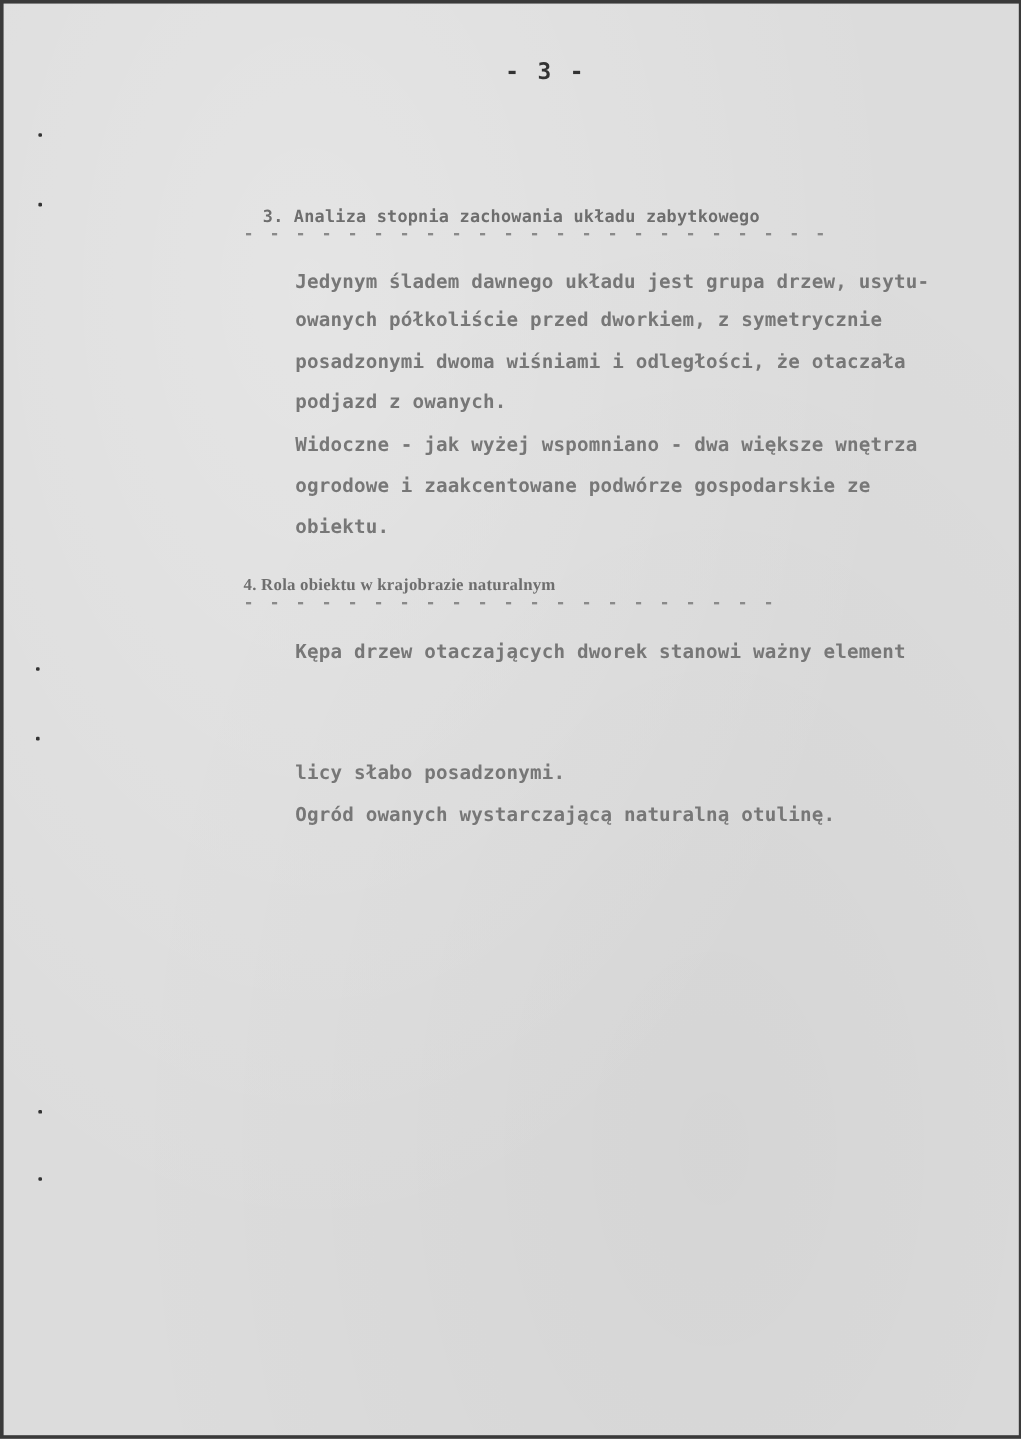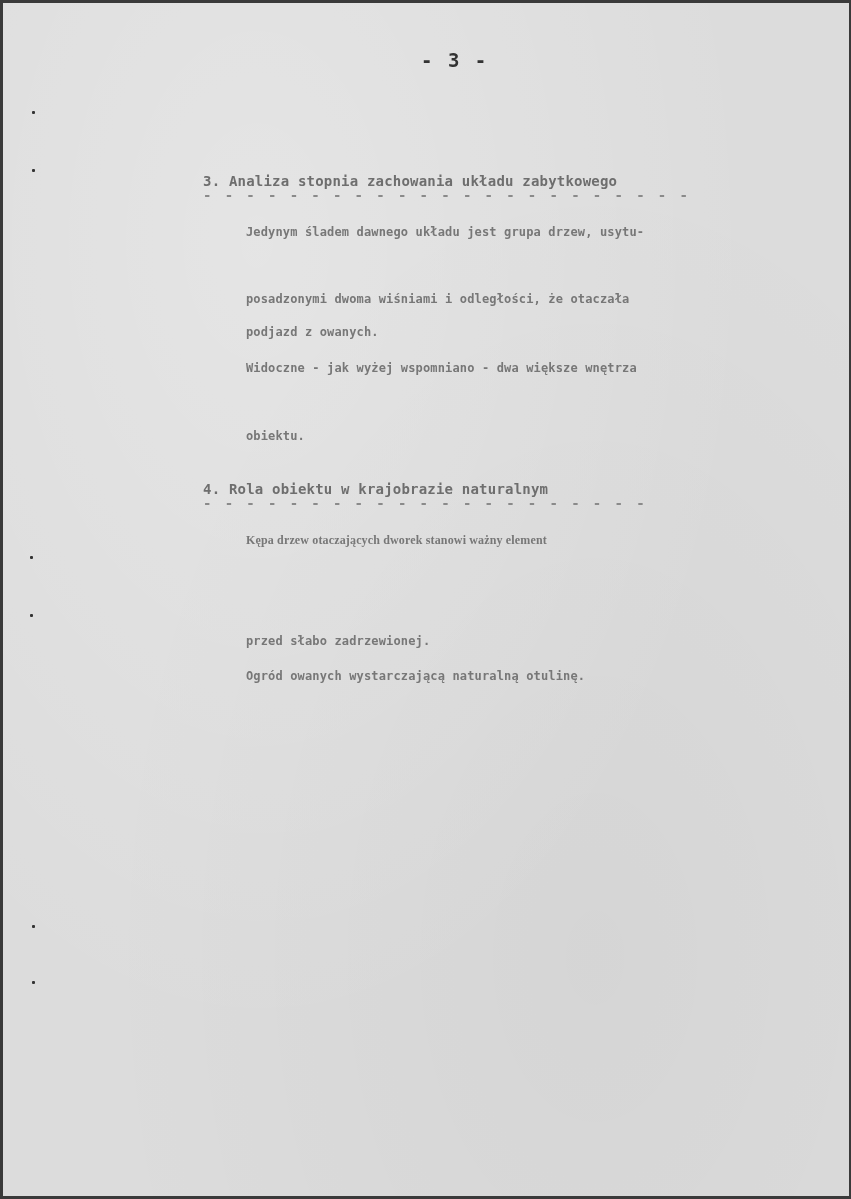--- a/index.html
+++ b/index.html
@@ -48,7 +48,7 @@
 
   <div class="pgnum">- 3 -</div>
 
-  <div class="heading" style="top:170px;">3. Analiza stopnia zachowania układu zabytkowego</div>
+  <div class="heading" style="top:170px;margin-left:16px;">3. Analiza stopnia zachowania układu zabytkowego</div>
   <div class="underline" style="top:184px;">- - - - - - - - - - - - - - - - - - - - - - -</div>
 
   <div class="line" style="top:222px;">Jedynym śladem dawnego układu jest grupa drzew, usytu-</div>

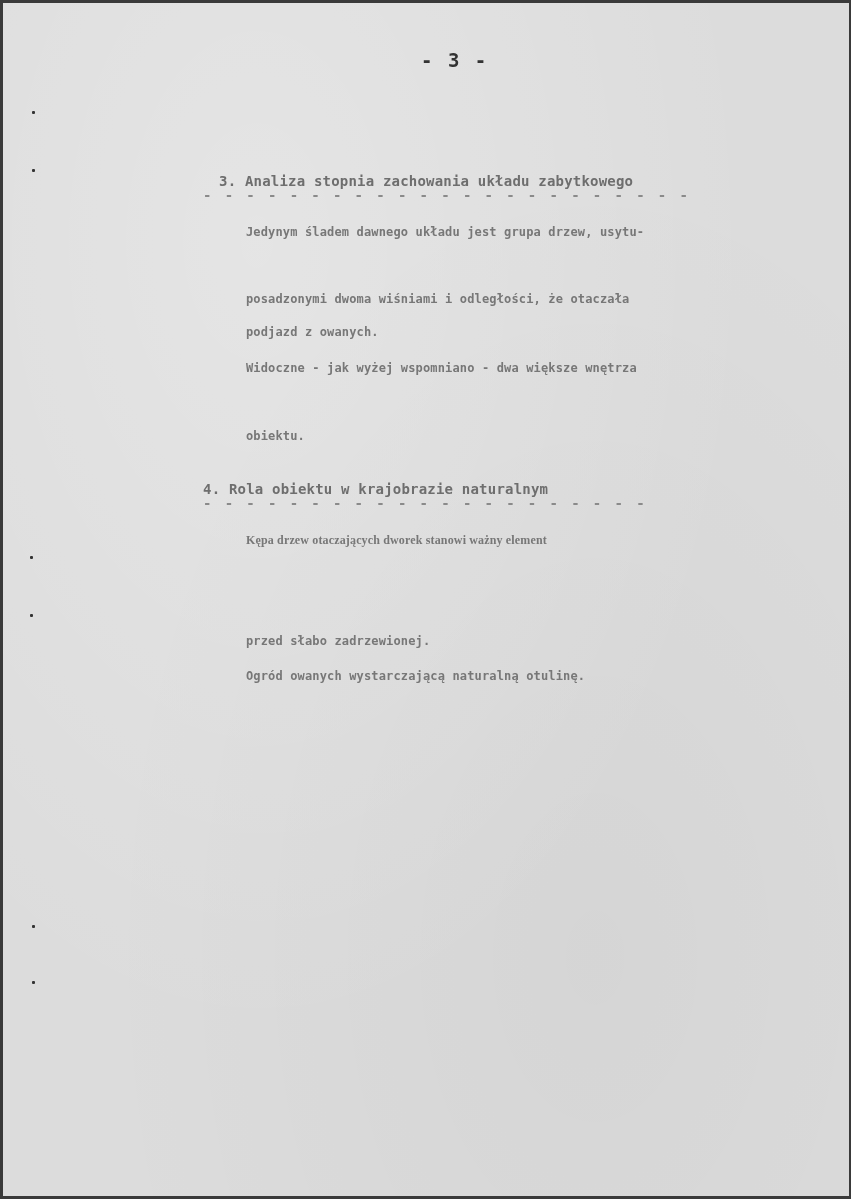--- a/index.html
+++ b/index.html
@@ -34,7 +34,7 @@
     }
     .line {
       position: absolute; left: 243px;
-      font-size: 12px; font-weight: bold; color: #777;
+      font-size: 16px; font-weight: bold; color: #777;
       white-space: nowrap; letter-spacing: 0.15px;
     }
     .mark {

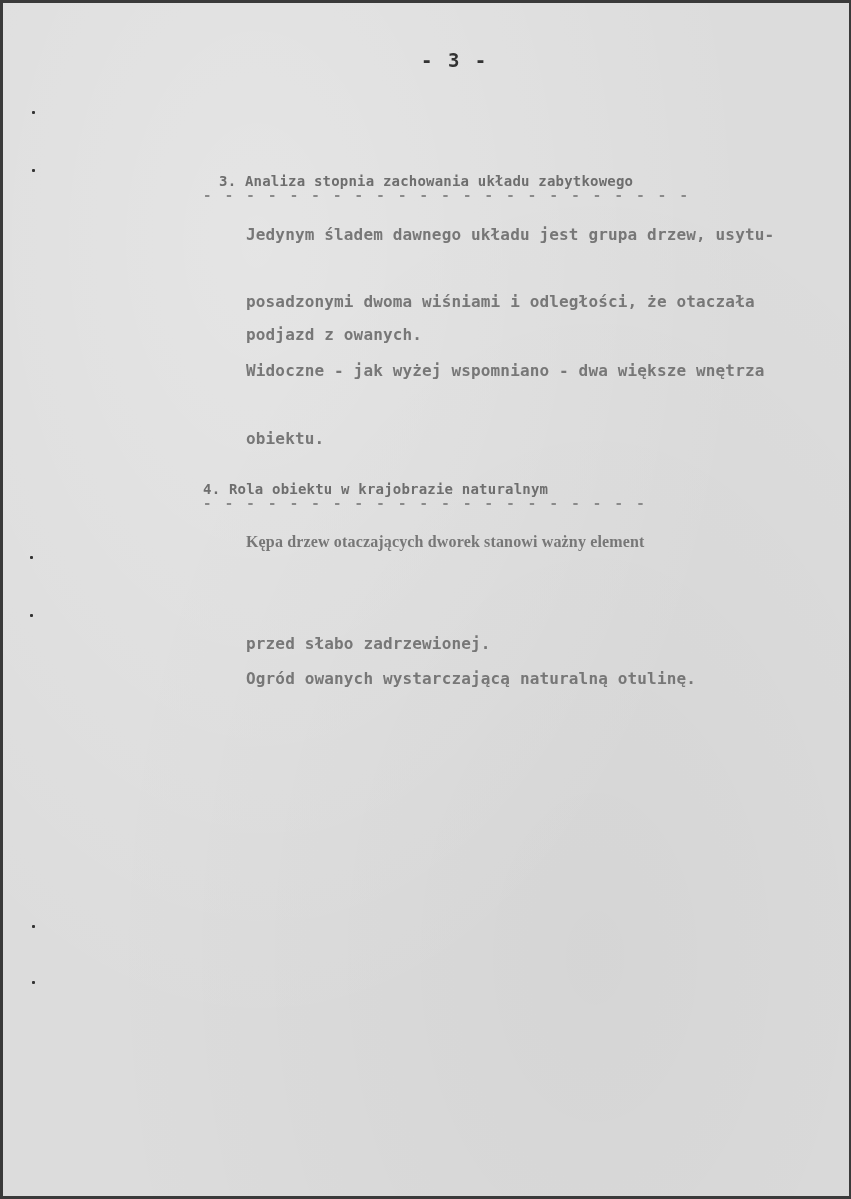--- a/index.html
+++ b/index.html
@@ -52,6 +52,7 @@
   <div class="underline" style="top:184px;">- - - - - - - - - - - - - - - - - - - - - - -</div>
 
   <div class="line" style="top:222px;">Jedynym śladem dawnego układu jest grupa drzew, usytu-</div>
+  <div class="line" style="top:254px;">owanych półkoliście przed dworkiem, z symetrycznie</div>
   <div class="line" style="top:289px;">posadzonymi dwoma wiśniami i odległości, że otaczała</div>
   <div class="line" style="top:322px;">podjazd z owanych.</div>
   <div class="line" style="top:358px;">Widoczne - jak wyżej wspomniano - dwa większe wnętrza</div>

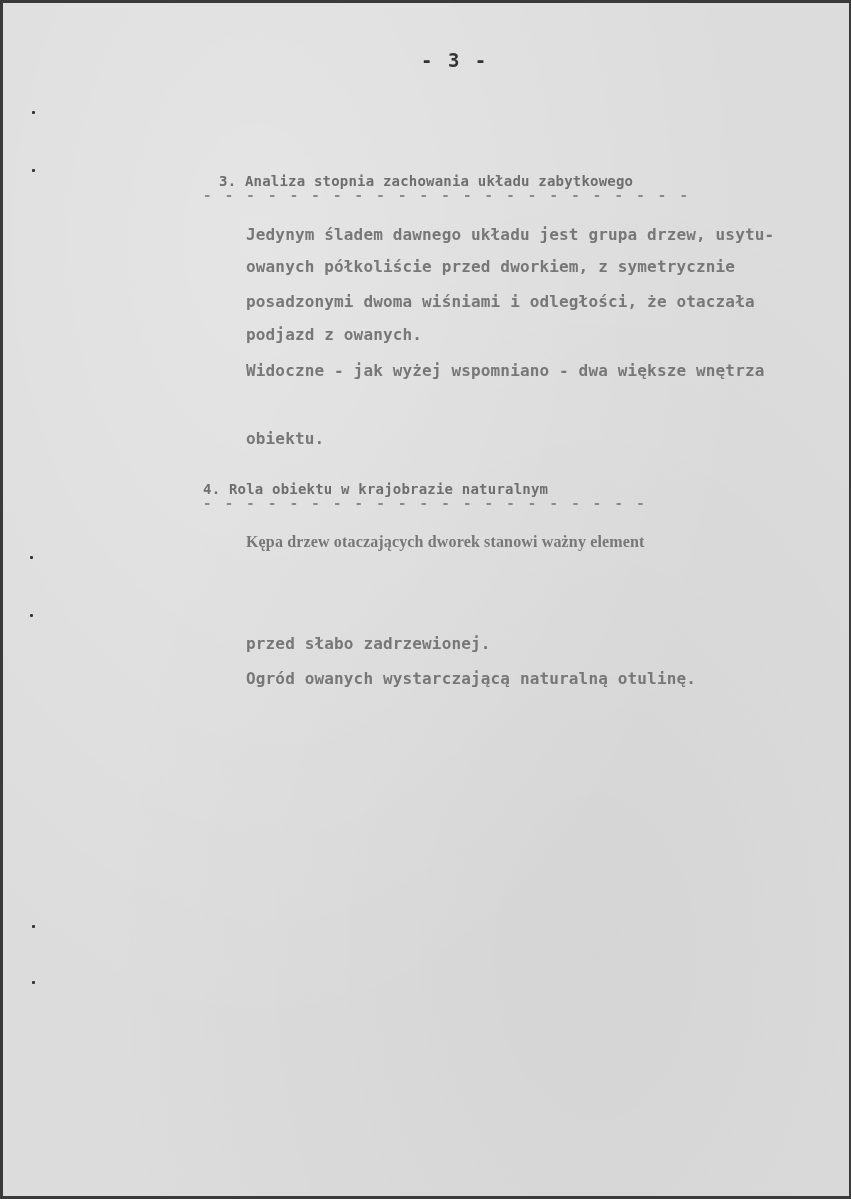--- a/index.html
+++ b/index.html
@@ -56,6 +56,7 @@
   <div class="line" style="top:289px;">posadzonymi dwoma wiśniami i odległości, że otaczała</div>
   <div class="line" style="top:322px;">podjazd z owanych.</div>
   <div class="line" style="top:358px;">Widoczne - jak wyżej wspomniano - dwa większe wnętrza</div>
+  <div class="line" style="top:392px;">ogrodowe i zaakcentowane podwórze gospodarskie ze</div>
   <div class="line" style="top:426px;">obiektu.</div>
 
   <div class="heading" style="top:478px;">4. Rola obiektu w krajobrazie naturalnym</div>

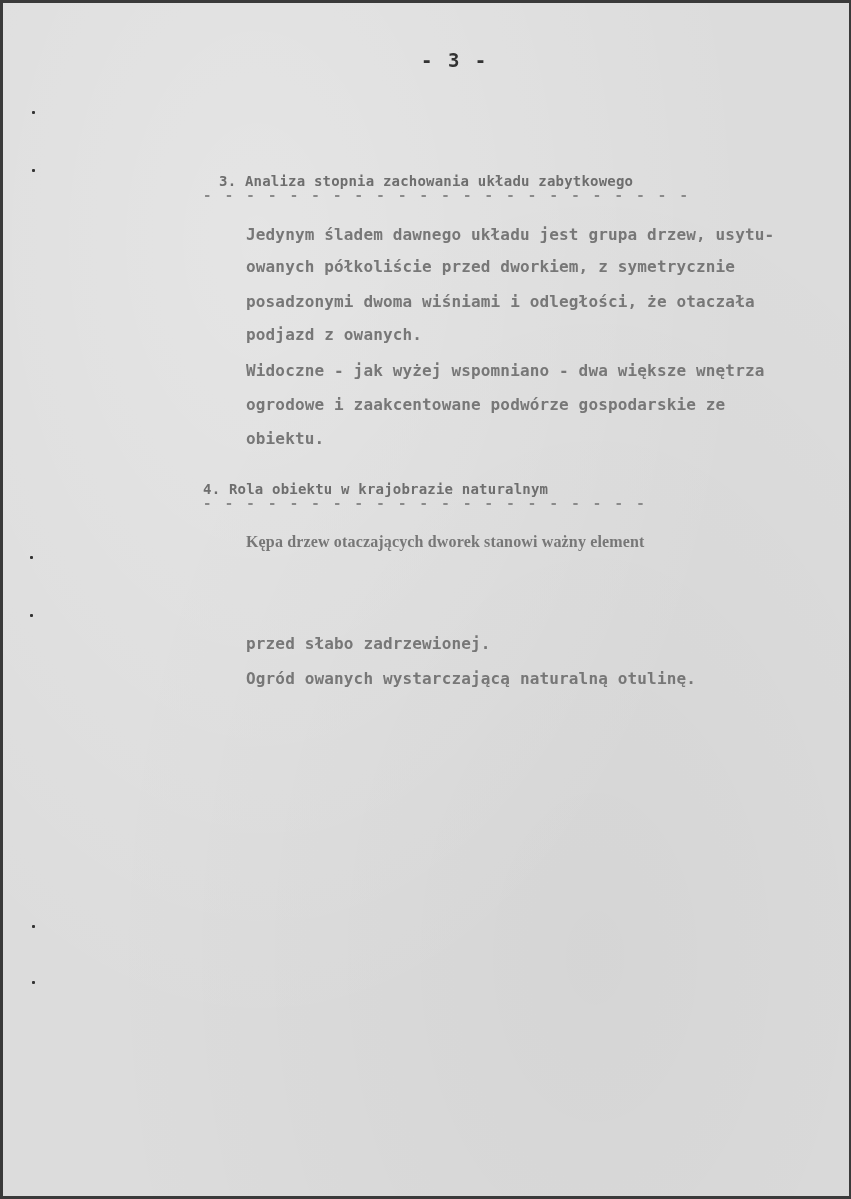--- a/index.html
+++ b/index.html
@@ -59,7 +59,7 @@
   <div class="line" style="top:392px;">ogrodowe i zaakcentowane podwórze gospodarskie ze</div>
   <div class="line" style="top:426px;">obiektu.</div>
 
-  <div class="heading" style="top:478px;">4. Rola obiektu w krajobrazie naturalnym</div>
+  <div class="heading" style="top:478px;font-family:Liberation Serif, serif;">4. Rola obiektu w krajobrazie naturalnym</div>
   <div class="underline" style="top:492px;">- - - - - - - - - - - - - - - - - - - - -</div>
 
   <div class="line" style="top:530px;font-family:Liberation Serif, serif;">Kępa drzew otaczających dworek stanowi ważny element</div>

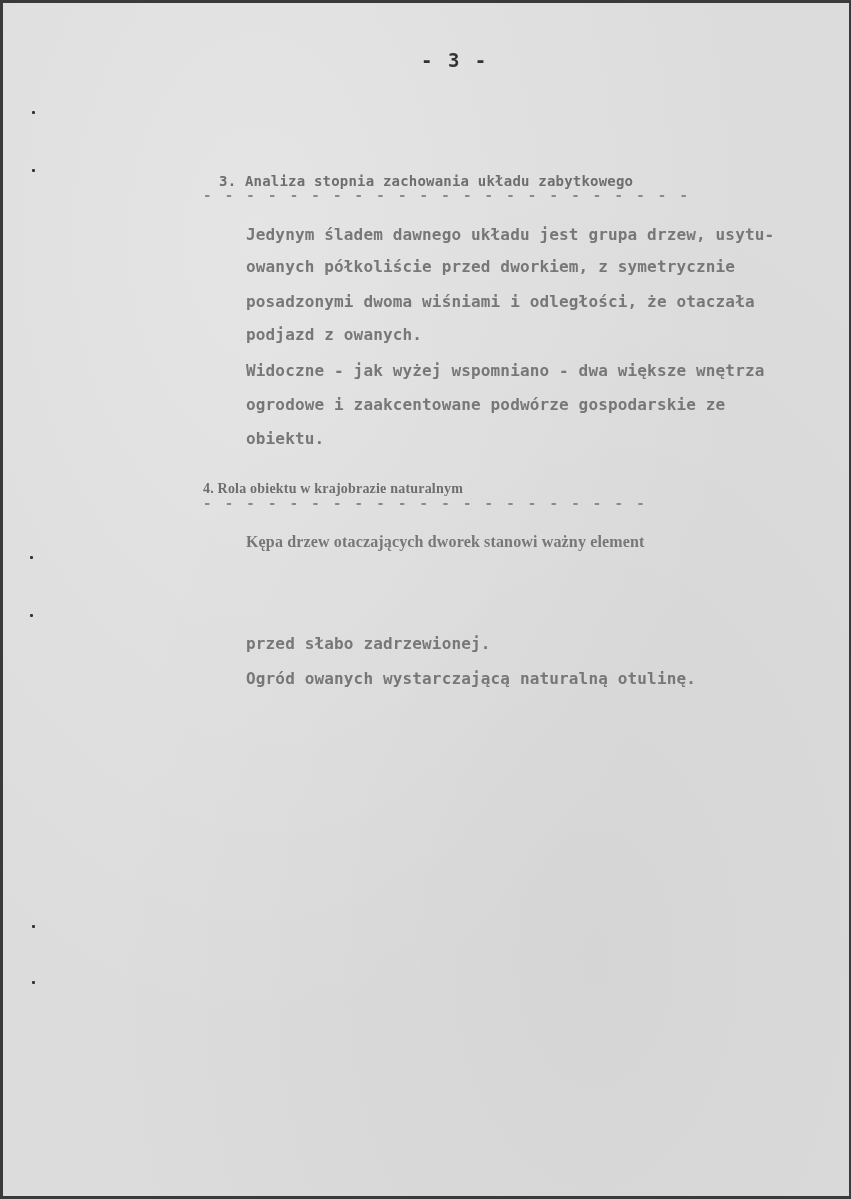--- a/index.html
+++ b/index.html
@@ -62,7 +62,7 @@
   <div class="heading" style="top:478px;font-family:Liberation Serif, serif;">4. Rola obiektu w krajobrazie naturalnym</div>
   <div class="underline" style="top:492px;">- - - - - - - - - - - - - - - - - - - - -</div>
 
-  <div class="line" style="top:530px;font-family:Liberation Serif, serif;">Kępa drzew otaczających dworek stanowi ważny element</div>
+  <div class="line" style="top:530px;">Kępa drzew otaczających dworek stanowi ważny element</div>
   <div class="line" style="top:631px;">przed słabo zadrzewionej.</div>
   <div class="line" style="top:666px;">Ogród owanych wystarczającą naturalną otulinę.</div>
 

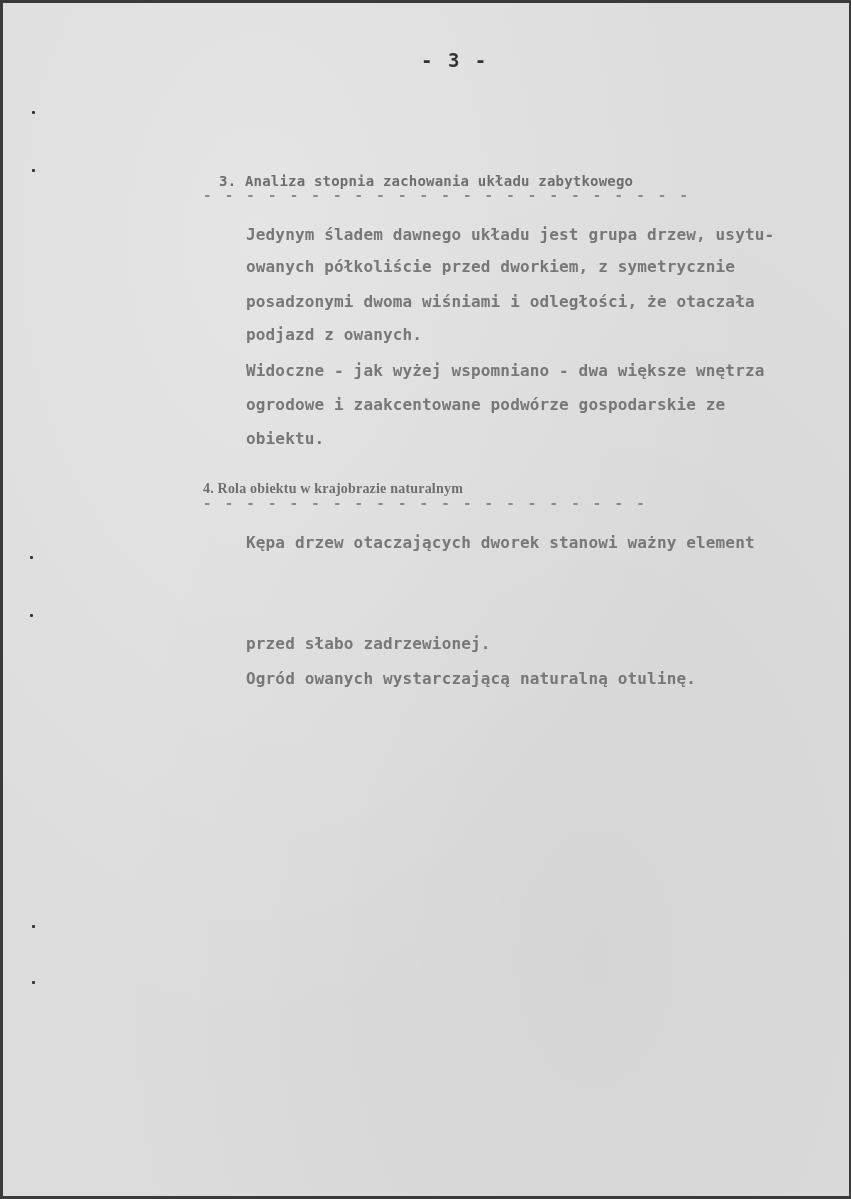--- a/index.html
+++ b/index.html
@@ -63,7 +63,7 @@
   <div class="underline" style="top:492px;">- - - - - - - - - - - - - - - - - - - - -</div>
 
   <div class="line" style="top:530px;">Kępa drzew otaczających dworek stanowi ważny element</div>
-  <div class="line" style="top:631px;">przed słabo zadrzewionej.</div>
+  <div class="line" style="top:631px;">licy słabo posadzonymi.</div>
   <div class="line" style="top:666px;">Ogród owanych wystarczającą naturalną otulinę.</div>
 
   <div class="mark" style="left:29px; top:108px;"></div>

